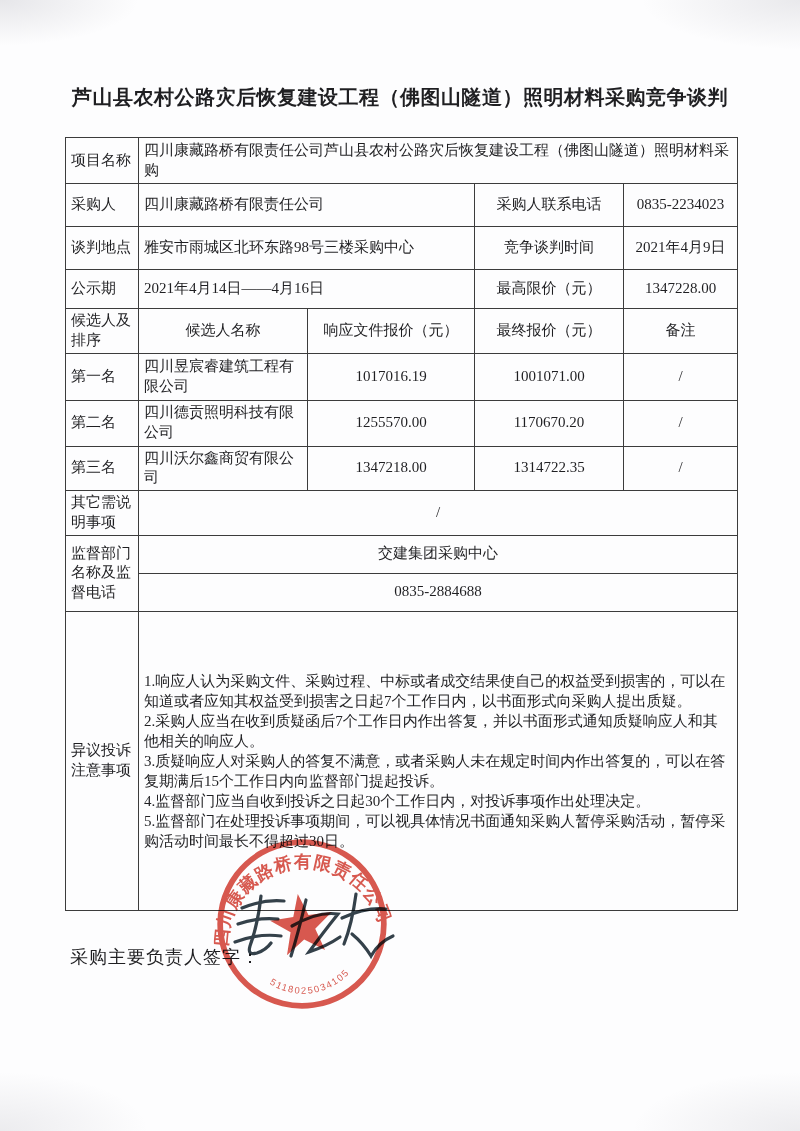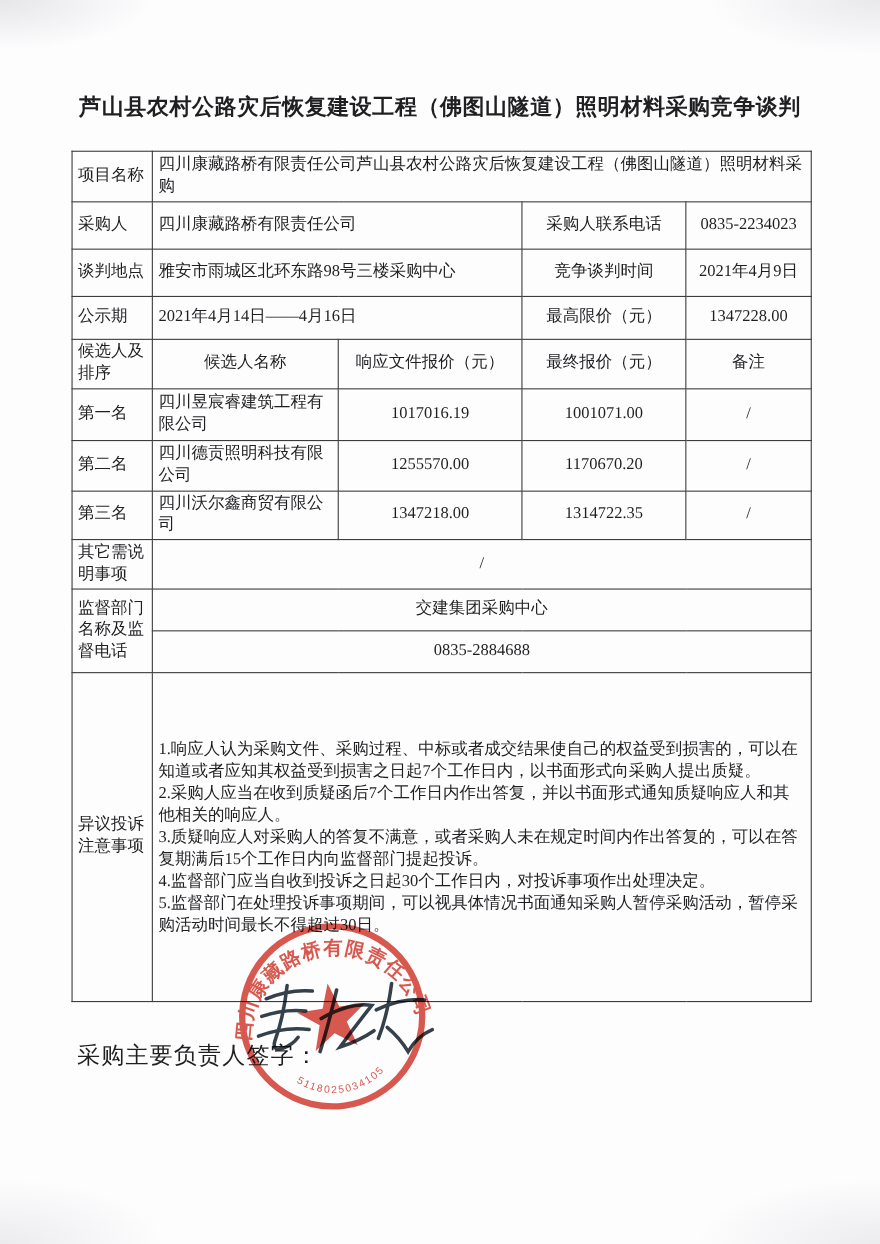--- a/index.html
+++ b/index.html
@@ -48,7 +48,7 @@
 
   .sign-label{
     position:absolute;left:70px;top:945px;
-    font-size:21px;letter-spacing:1px;
+    font-size:18px;letter-spacing:1px;
   }
   .signature-svg{
     position:absolute;left:228px;top:878px;

